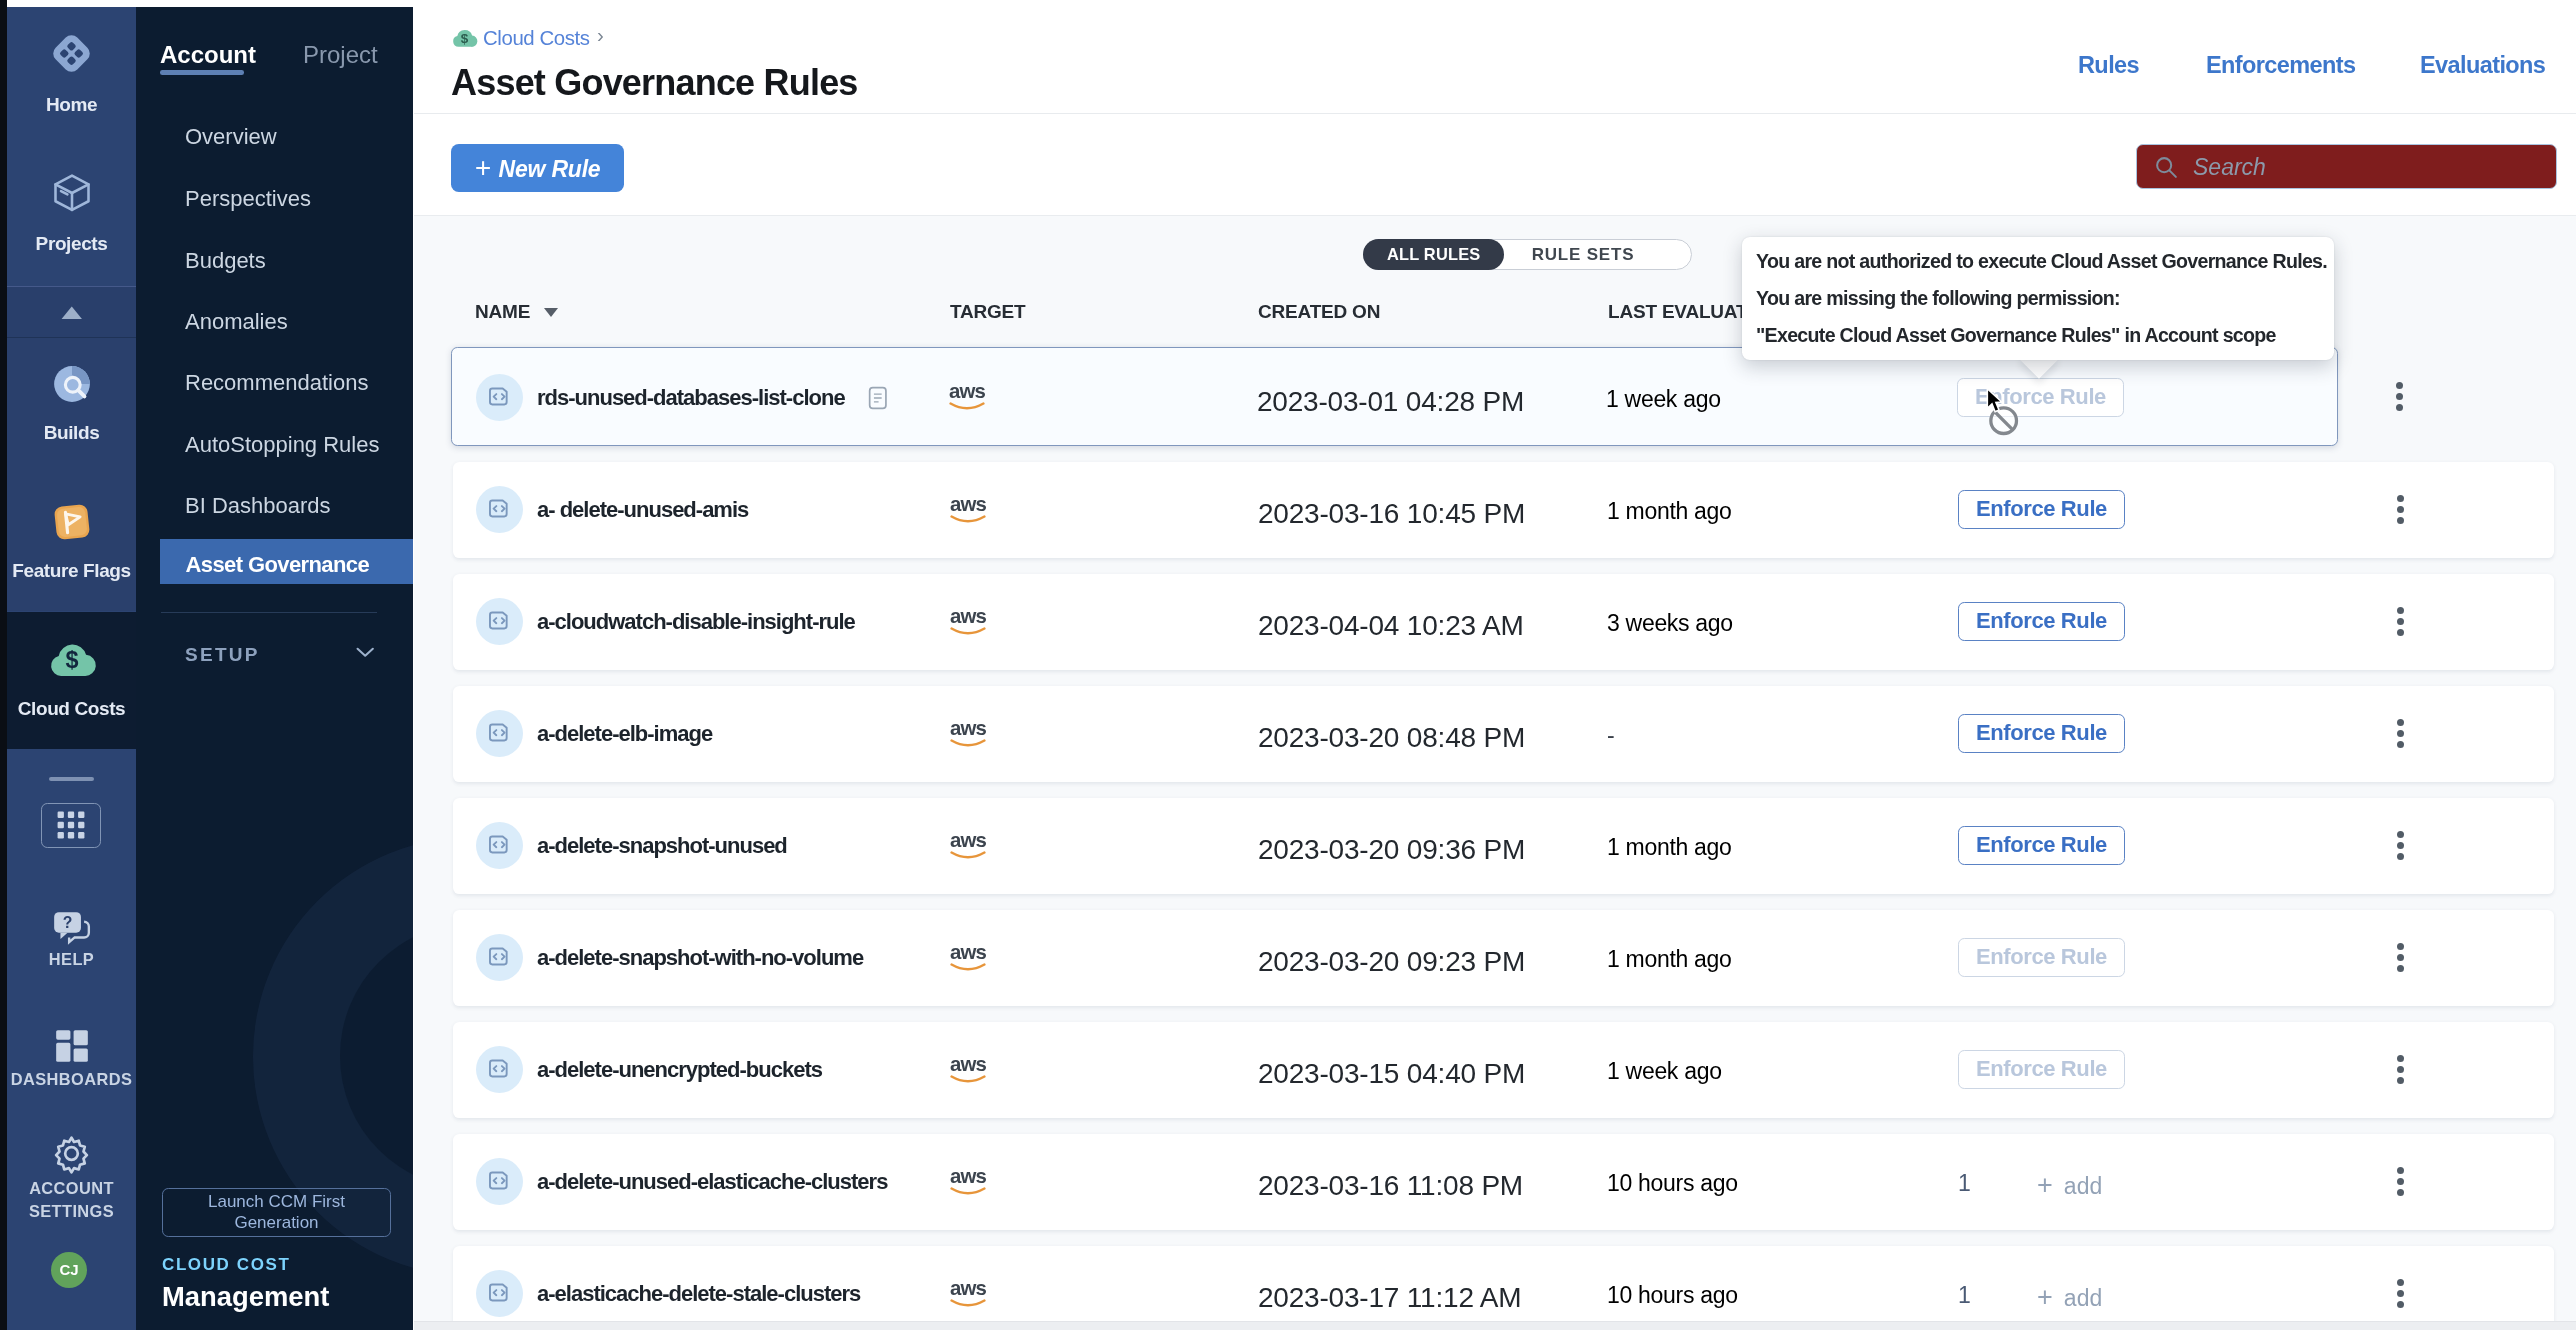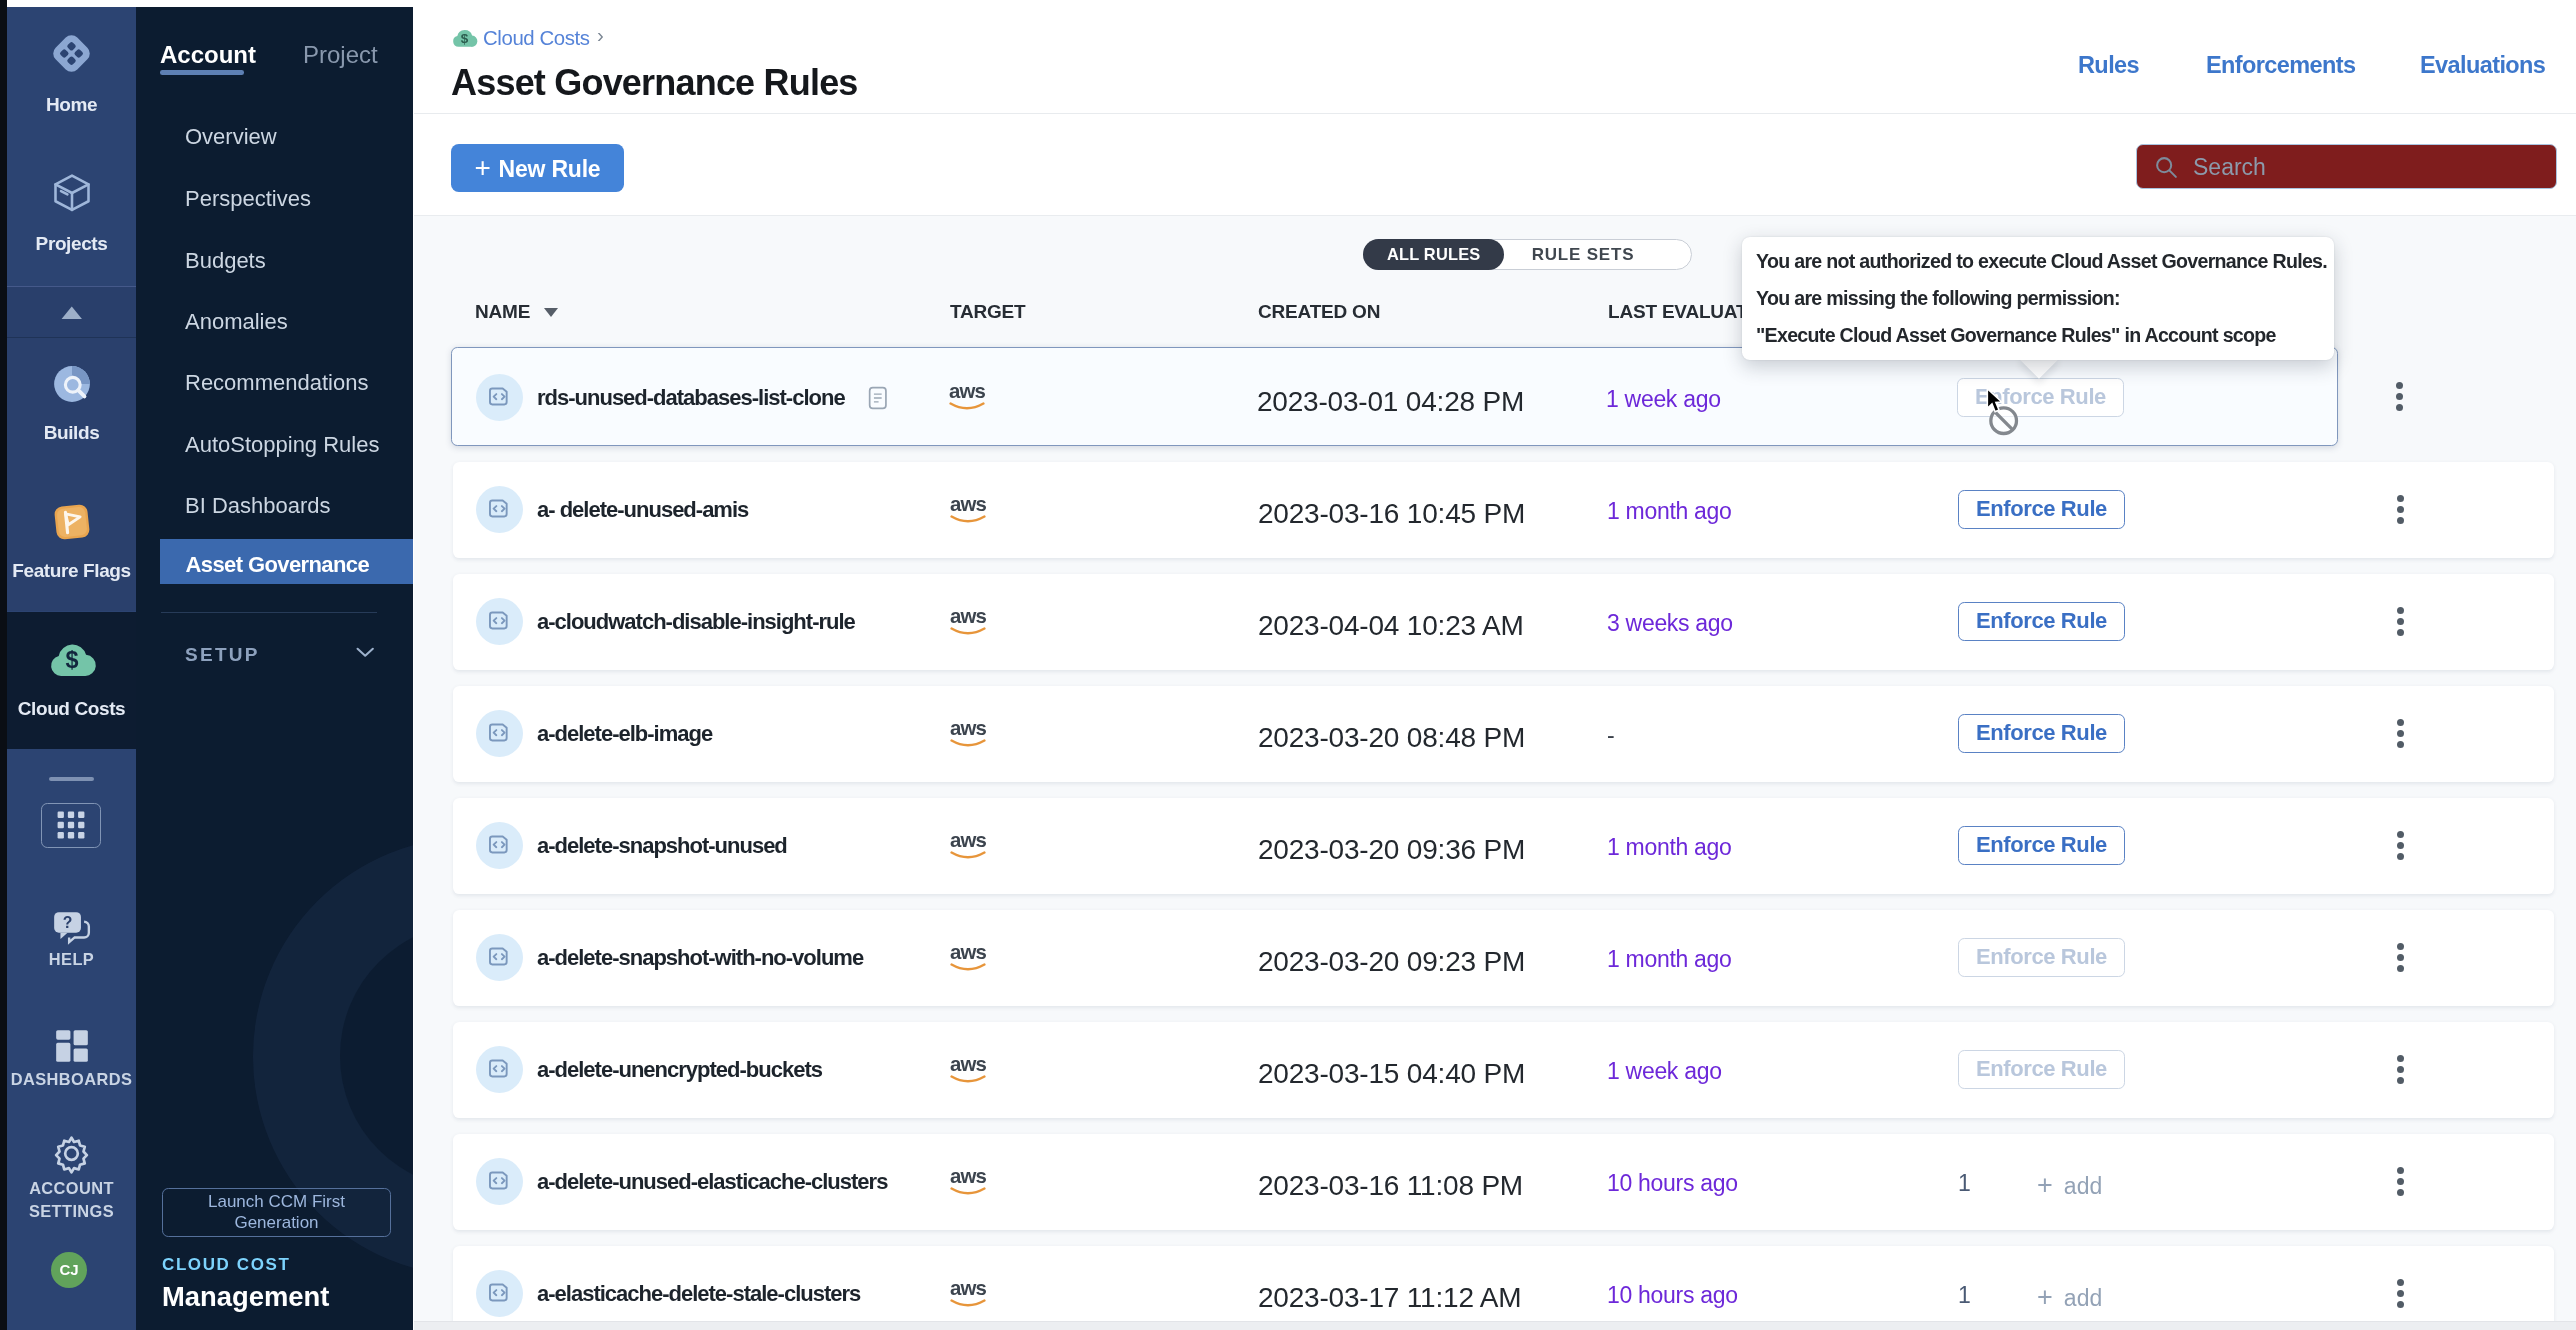--- a/index.html
+++ b/index.html
@@ -39,7 +39,7 @@
   
   #main { position:absolute; left:414px; top:7px; width:2162px; height:1324px; background:#f7f9fb; }
   #head { position:absolute; left:0; top:0; width:2162px; height:107px; background:#ffffff; border-bottom:0.8px solid #e8ebee; }
-  #toolbar { position:absolute; left:0; top:107px; width:2162px; height:102px; background:#ffffff; border-bottom:0.8px solid #e9ecef; }
+  #toolbar { position:absolute; left:0; top:107px; width:2162px; height:102px; background:#ffffff; border-bottom:0.8px solid #e9ecef;font-style:italic; }
   .crumbtxt { position:absolute; left:69px; top:19.6px; font-size:20.4px; font-weight:500; color:#5583d8; letter-spacing:-0.4px; }
   .crumbsep { position:absolute; left:183px; top:17px; font-size:20.4px; color:#7c8794; }
   #head h1 { position:absolute; left:37px; top:55px; font-size:36px; font-weight:700; color:#15181c; letter-spacing:-0.8px; }

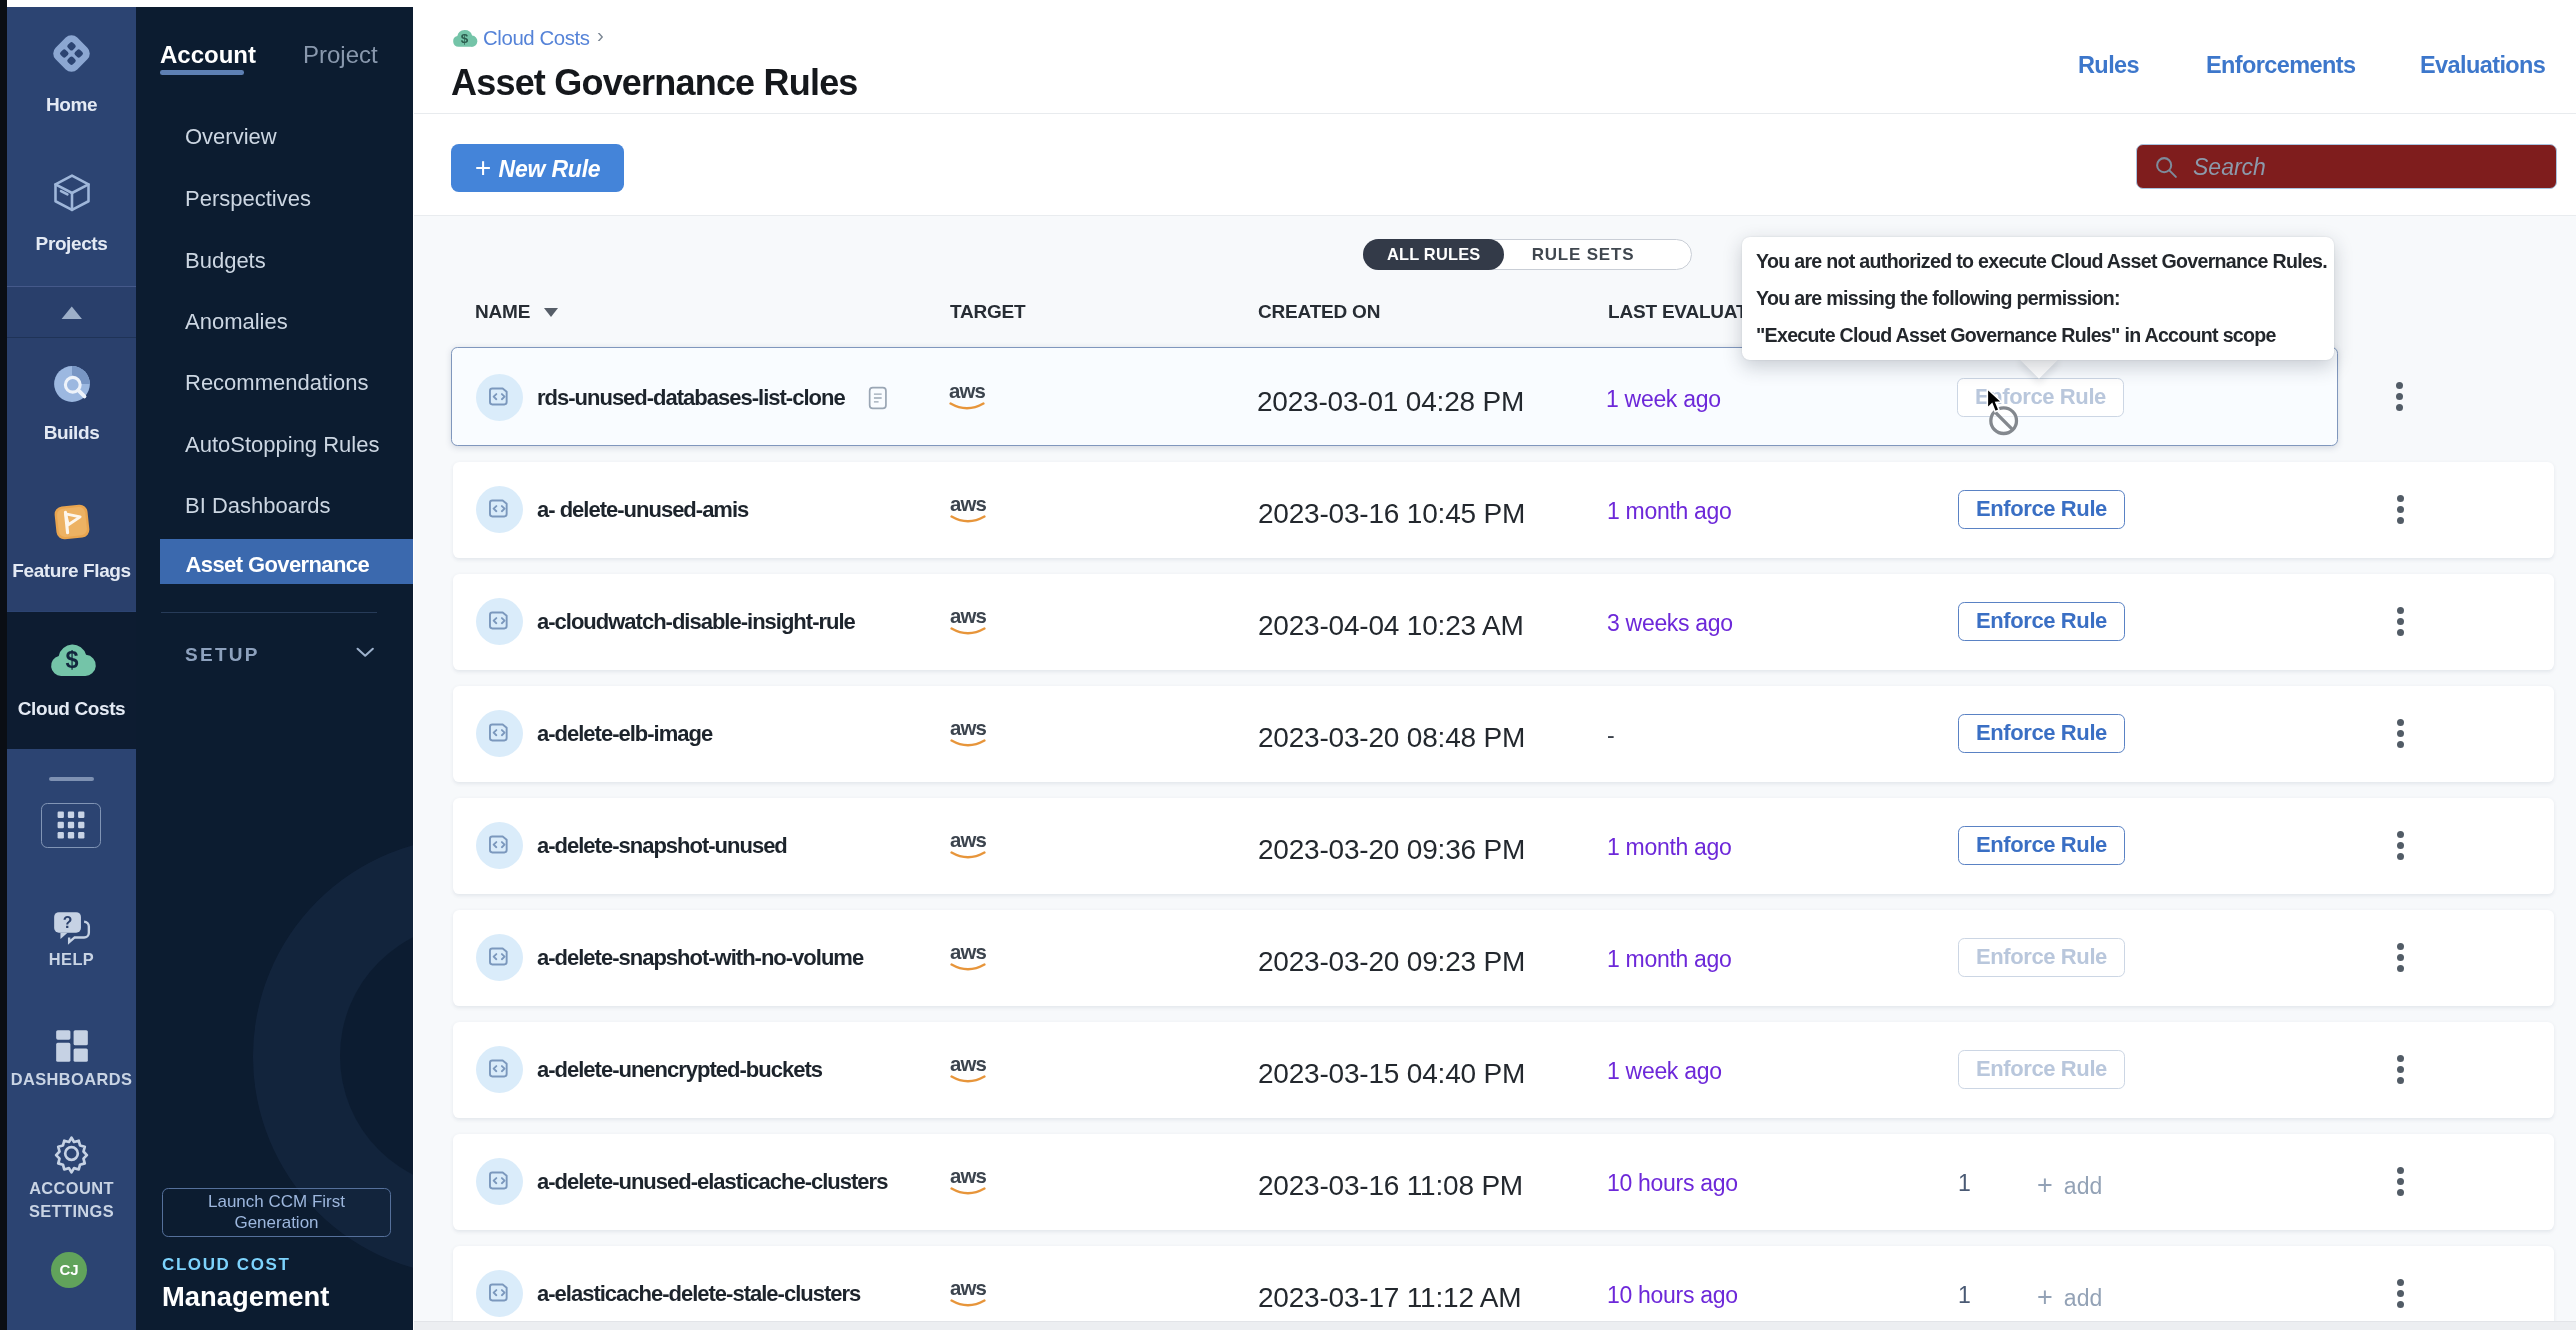--- a/index.html
+++ b/index.html
@@ -73,7 +73,7 @@
   .awstxt { position:absolute; left:0; top:-2.3px; font-size:20.4px; font-weight:700; color:#3c444e; letter-spacing:-0.8px; }
   .awsarc { position:absolute; left:0px; top:19.6px; }
   .rdate { position:absolute; left:805px; font-size:28px; color:#23282e; letter-spacing:-0.2px; }
-  .reval { position:absolute; left:1154px; font-size:23px; font-weight:500; color:#6d28d9; letter-spacing:-0.3px; }
+  .reval { position:absolute; left:1154px; font-size:23px; font-weight:500; color:#000000; letter-spacing:-0.3px; }
   .reval.dash { color:#3a404a; }
   .ebtn { position:absolute; left:1505px; width:167px; height:39px; border:1.6px solid #5a82c4; border-radius:6.3px; background:#ffffff; color:#3a6fc4; font-size:22px; font-weight:600; text-align:center; line-height:36px; letter-spacing:-0.4px; }
   .ebtn.dis { border-color:#ccd6e4; color:#b9c7dc; }

